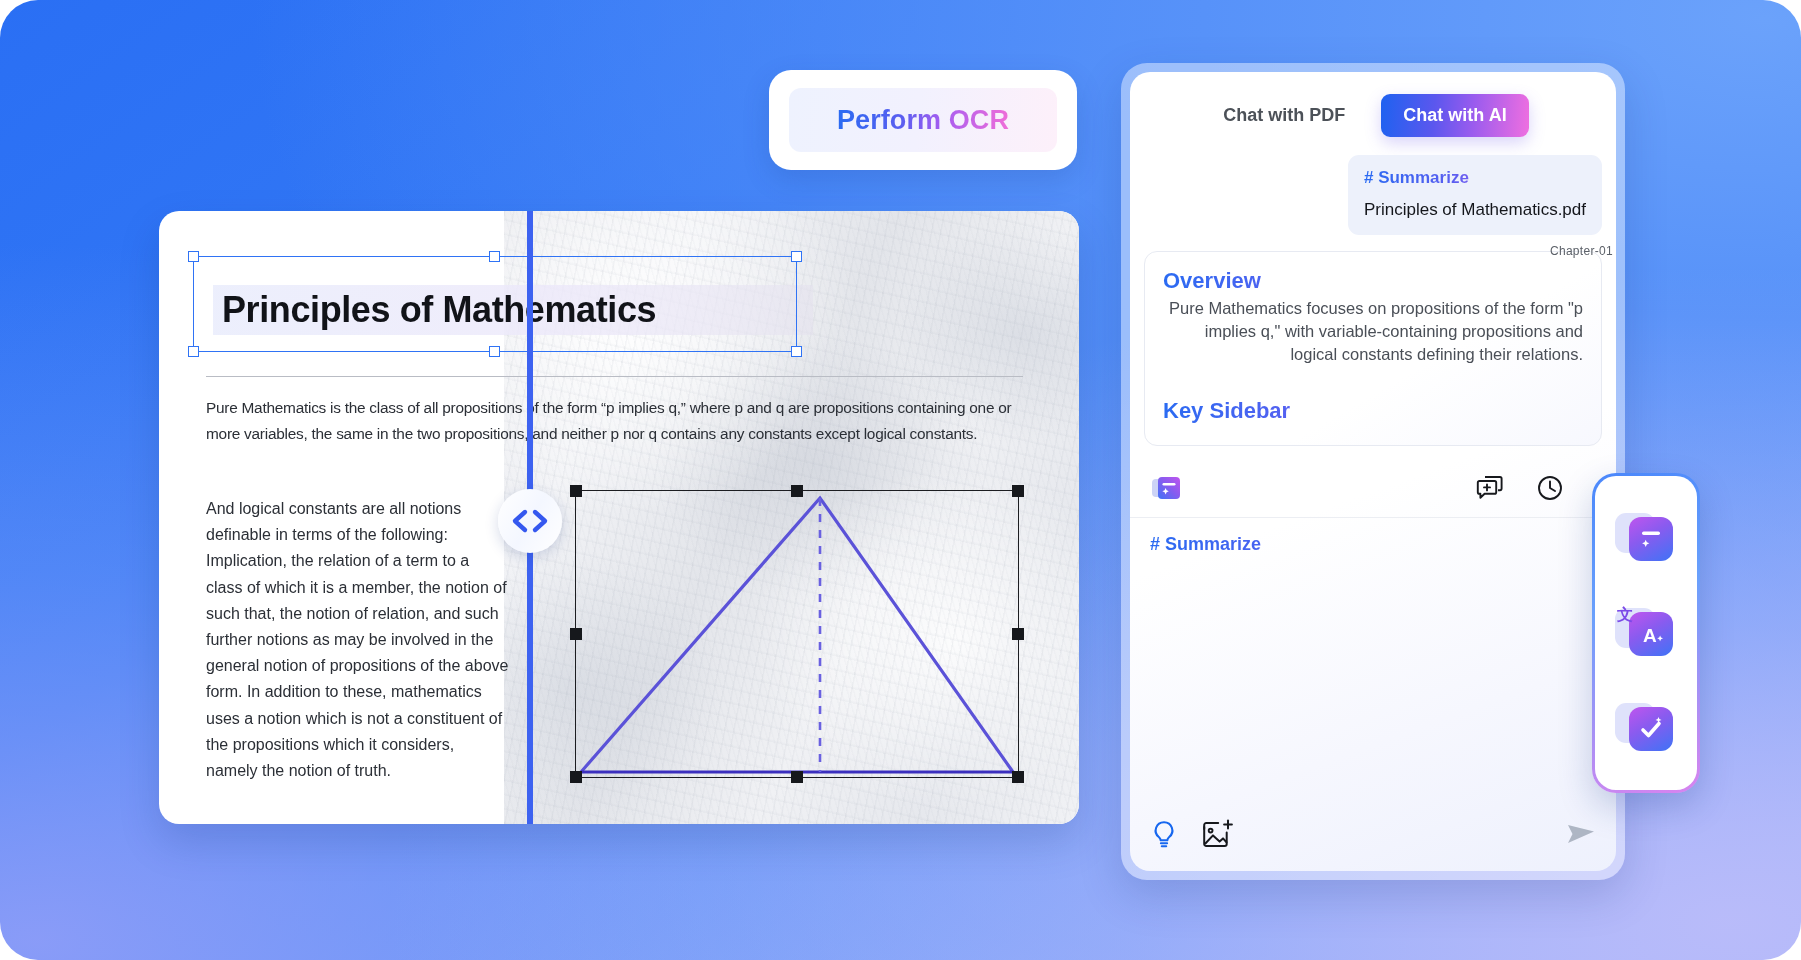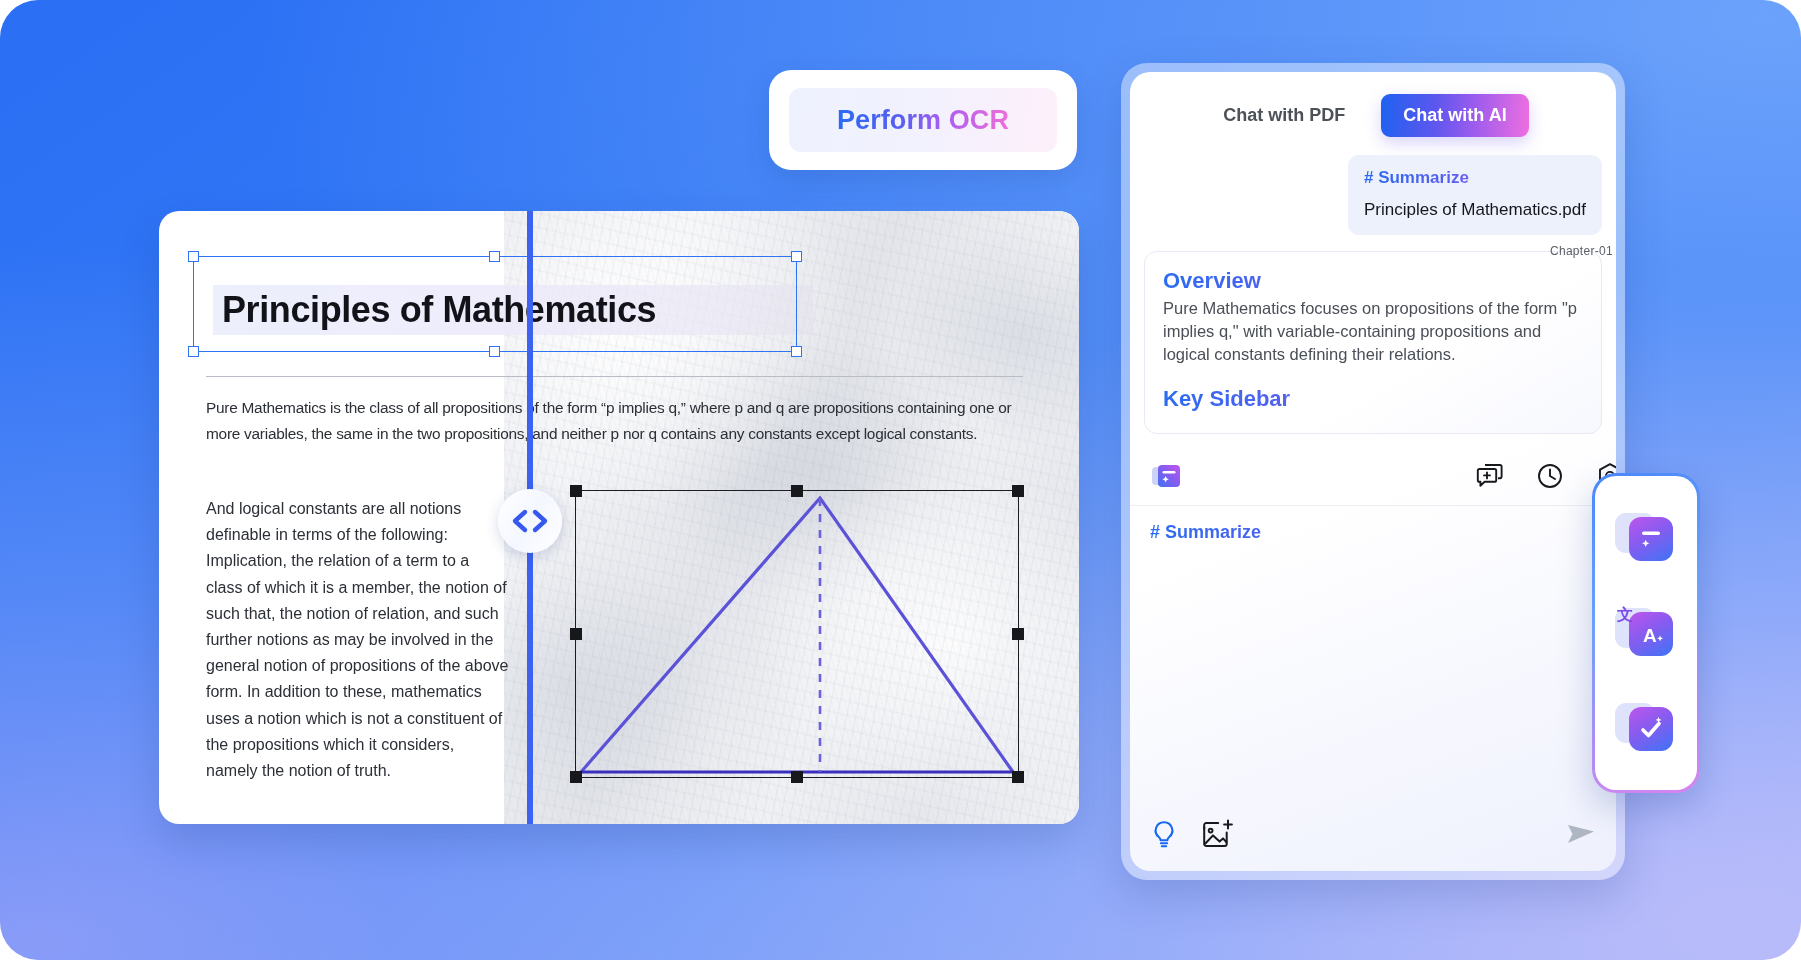--- a/index.html
+++ b/index.html
@@ -269,7 +269,8 @@
   }
   #ans-overview-text {
     font-size: 16.5px; line-height: 23px; color: #4a4f57;
-    margin-bottom: 20px;
+    margin-bottom: 32px;
+    text-align: right;
   }
   #ans-keypoints { list-style: none; }
   #ans-keypoints li {

